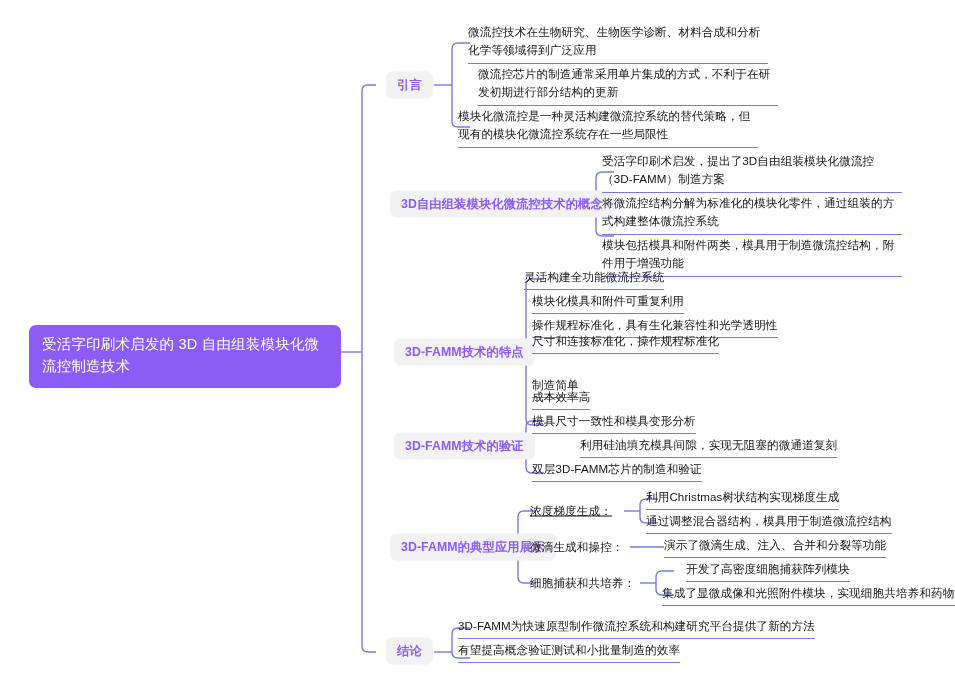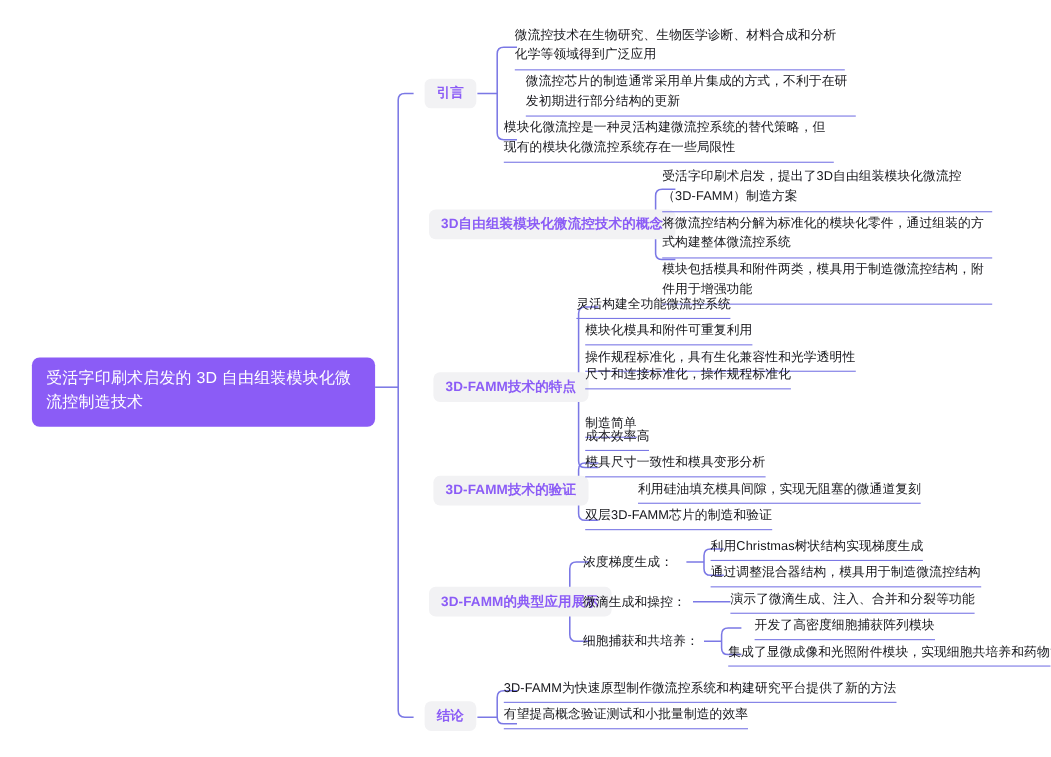--- a/index.html
+++ b/index.html
@@ -145,7 +145,7 @@
 
   <div class="branch-label" style="left:390px; top:547px;">3D-FAMM的典型应用展示</div>
 
-  <div class="sub-label" style="left:530px; top:511px;">浓度梯度生成：</div>
+  <div class="sub-label" style="left:530px; top:511px;text-decoration:underline;">浓度梯度生成：</div>
   <div class="leaf nowrap" style="left:646px; top:488px;">利用Christmas树状结构实现梯度生成</div>
   <div class="leaf nowrap" style="left:646px; top:512px;">通过调整混合器结构，模具用于制造微流控结构</div>
 

